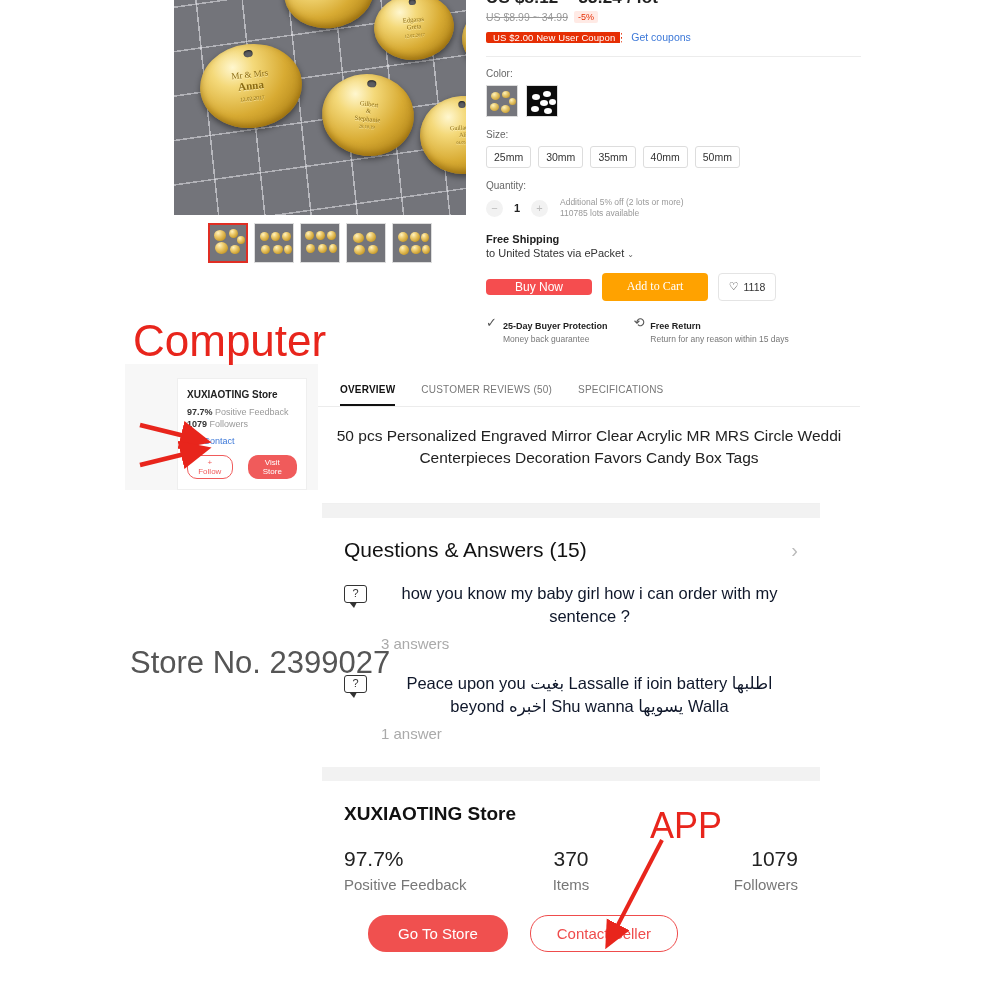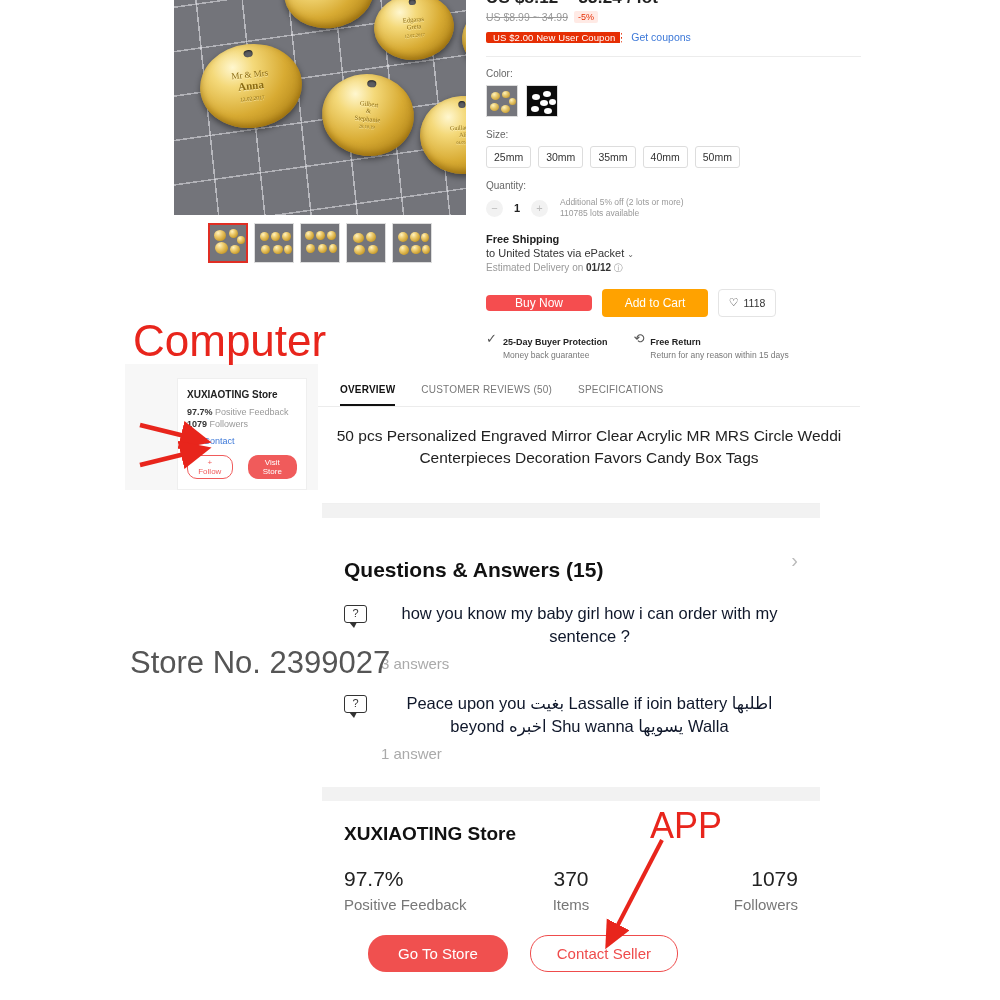--- a/index.html
+++ b/index.html
@@ -313,11 +313,6 @@
           <span>to United States via ePacket</span>
           <span style="font-size:8px;color:#666;">⌄</span>
         </div>
-        <div class="ship-eta">
-          <span>Estimated Delivery on</span>
-          <b>01/12</b>
-          <span style="font-size:9px;">ⓘ</span>
-        </div>
       </div>
 
       <div class="cta-row">

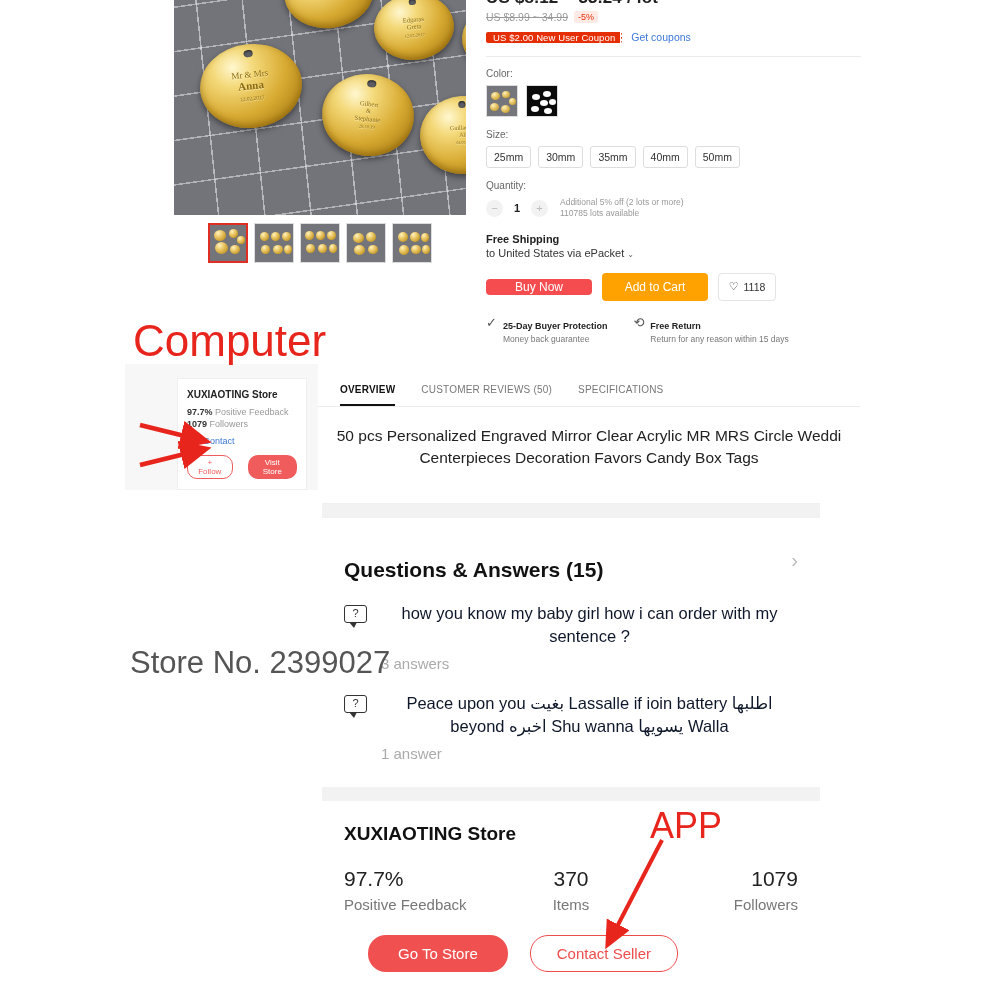--- a/index.html
+++ b/index.html
@@ -104,7 +104,7 @@
   .btn-buy { background:#f54d4f; color:#fff; font-size:12px; width:106px; height:16px;
     border:none; border-radius:4px; cursor:pointer; }
   .btn-cart { background:#ffa200; color:#fff; font-size:12px; width:106px; height:28px;
-    border:none; border-radius:4px; cursor:pointer; }
+    border:none; border-radius:4px; cursor:pointer;font-family:Liberation Serif, serif; }
   .btn-wish { background:#fff; border:1px solid #e4e4e4; border-radius:4px; height:28px; width:58px;
     display:flex; align-items:center; justify-content:center; gap:5px; font-size:10.5px; color:#333; cursor:pointer; }
 

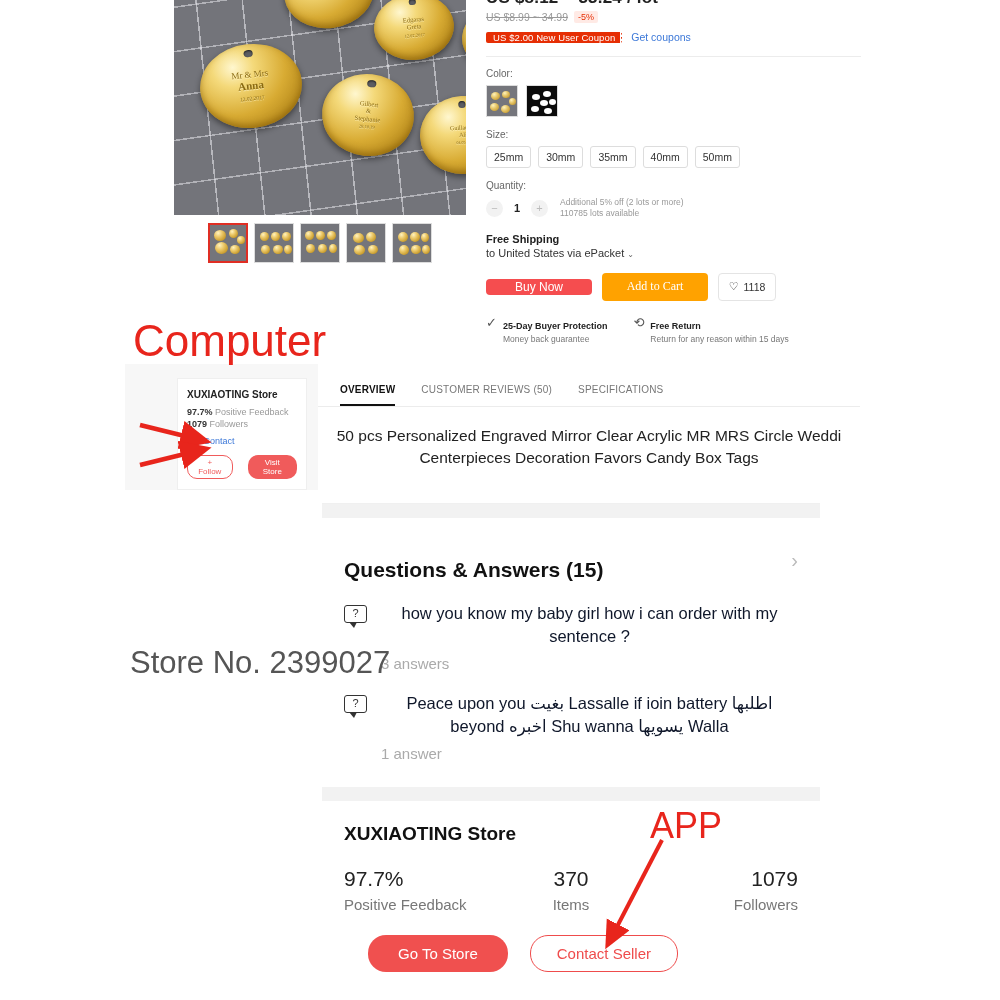--- a/index.html
+++ b/index.html
@@ -143,7 +143,7 @@
   .m-gap { height:14px; background:#f2f2f2; }
   .m-sec { padding:20px 22px 0; }
   .qa-head { display:flex; align-items:center; justify-content:space-between; }
-  .qa-title { font-size:21px; font-weight:bold; color:#111;margin-top:20px; }
+  .qa-title { font-size:21px; font-weight:normal; color:#111; }
   .chev { color:#bbb; font-size:20px; }
   .qa-item { display:flex; gap:14px; margin-top:20px; }
   .q-icon { flex:0 0 auto; width:23px; height:18px; border:1.6px solid #333; border-radius:3px;

